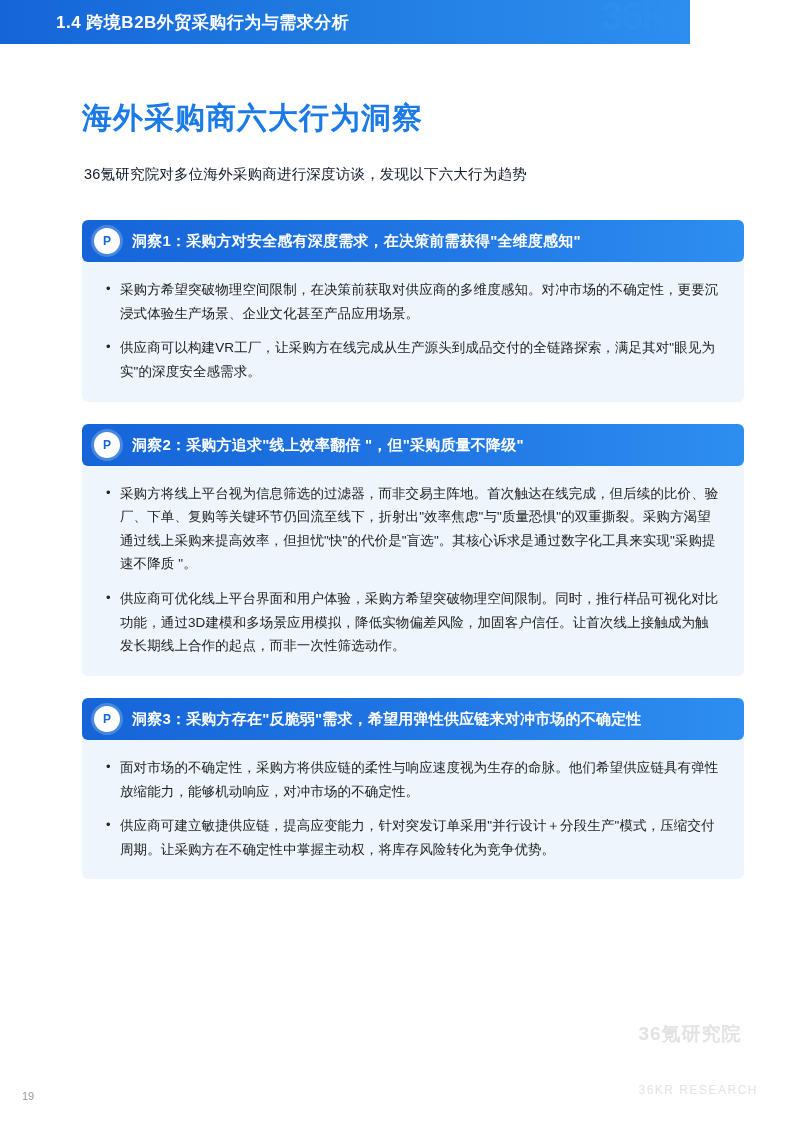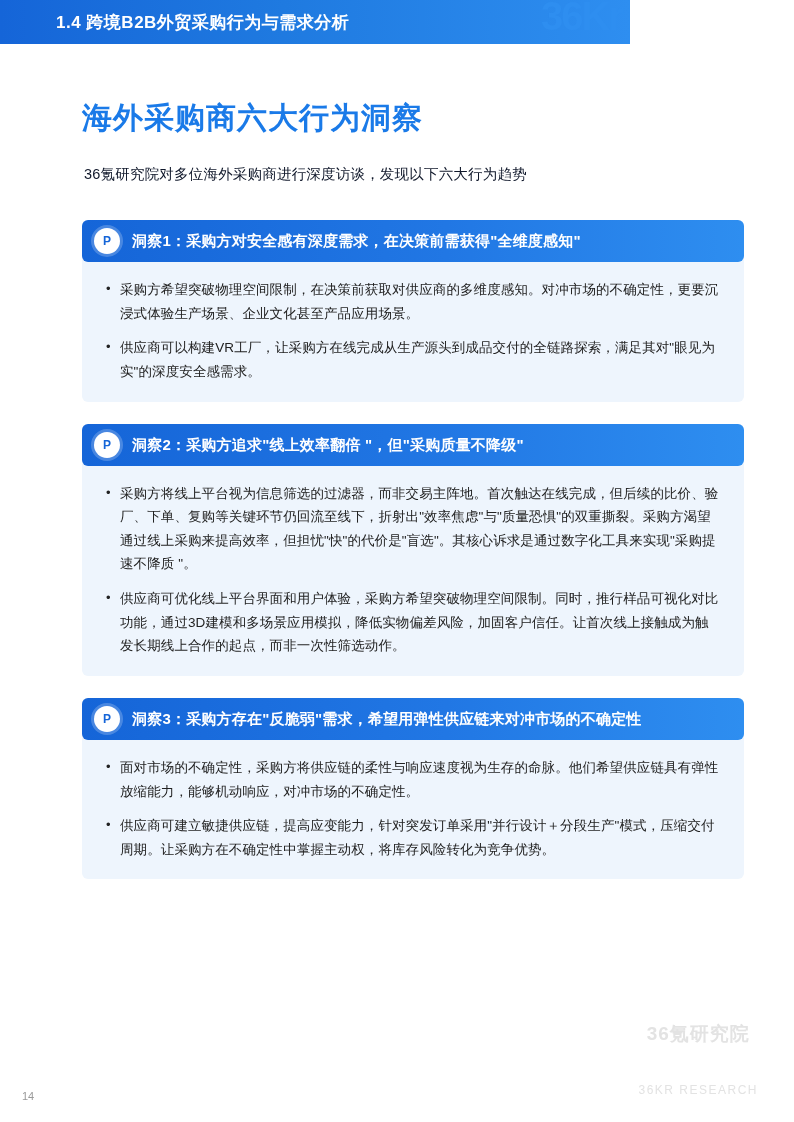--- a/index.html
+++ b/index.html
@@ -19,7 +19,7 @@
   .topbar {
     position: absolute;
     top: 0; left: 0;
-    width: 630px;
+    width: 690px;
     height: 44px;
     background: linear-gradient(90deg, #1565d8 0%, #1f7ae0 45%, #2e8ef0 100%);
     display: flex;

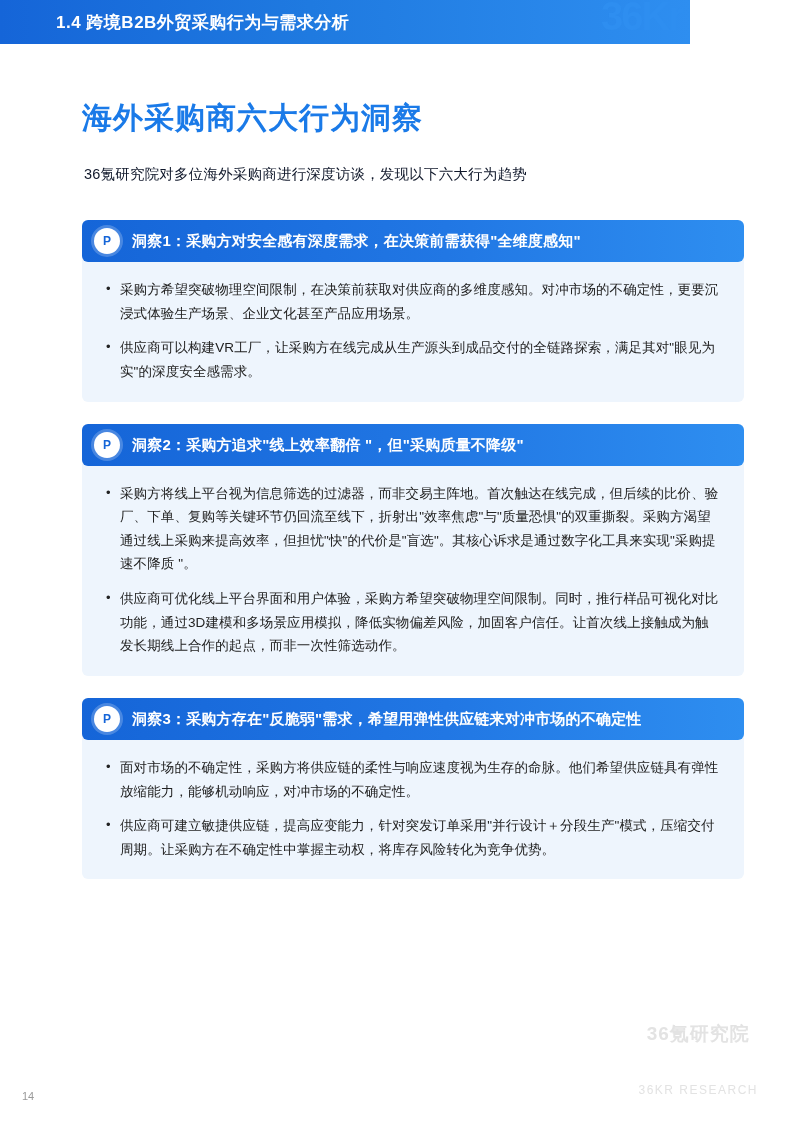--- a/index.html
+++ b/index.html
@@ -143,7 +143,7 @@
     position: absolute;
     right: 36px;
     bottom: 24px;
-    text-align: center;
+    text-align: left;
     color: #e3e3e3;
     line-height: 1.25;
   }

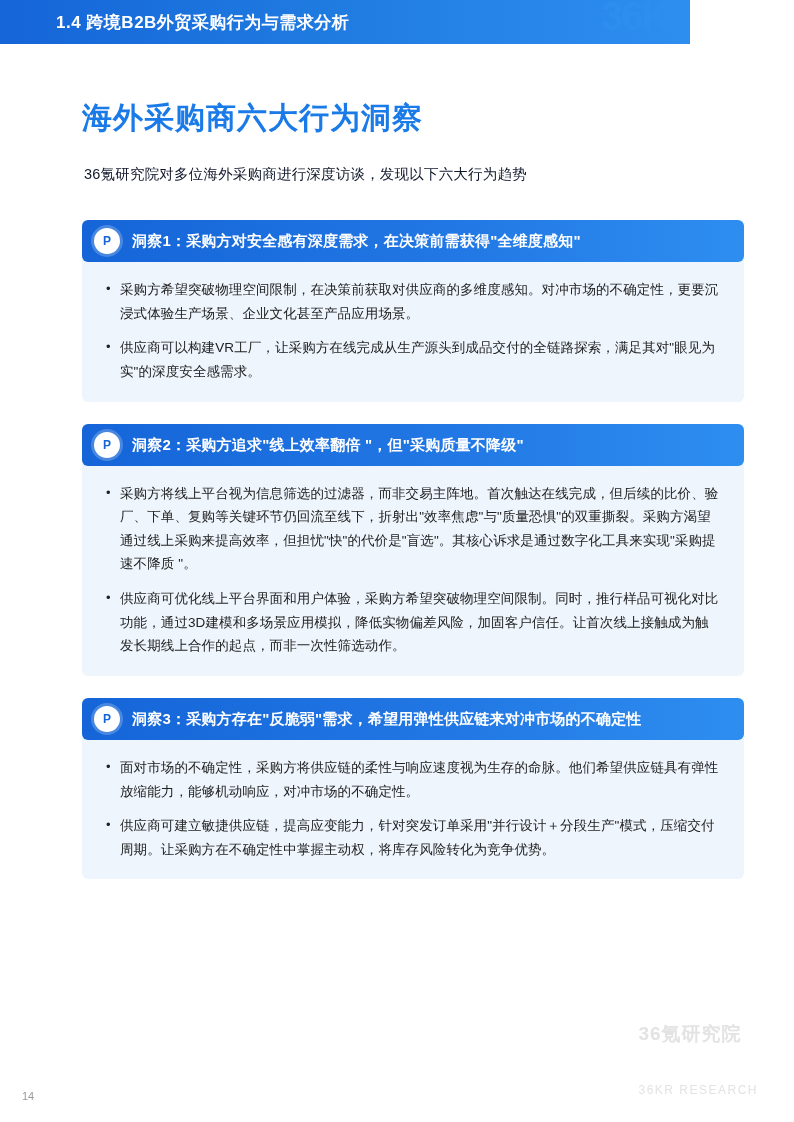--- a/index.html
+++ b/index.html
@@ -224,7 +224,7 @@
 
 </div>
 
-<div class="page-number">14</div>
+<div class="page-number">19</div>
 <div class="footer-brand">
   <div class="cn">36氪研究院</div>
   <div class="en">36KR RESEARCH</div>

